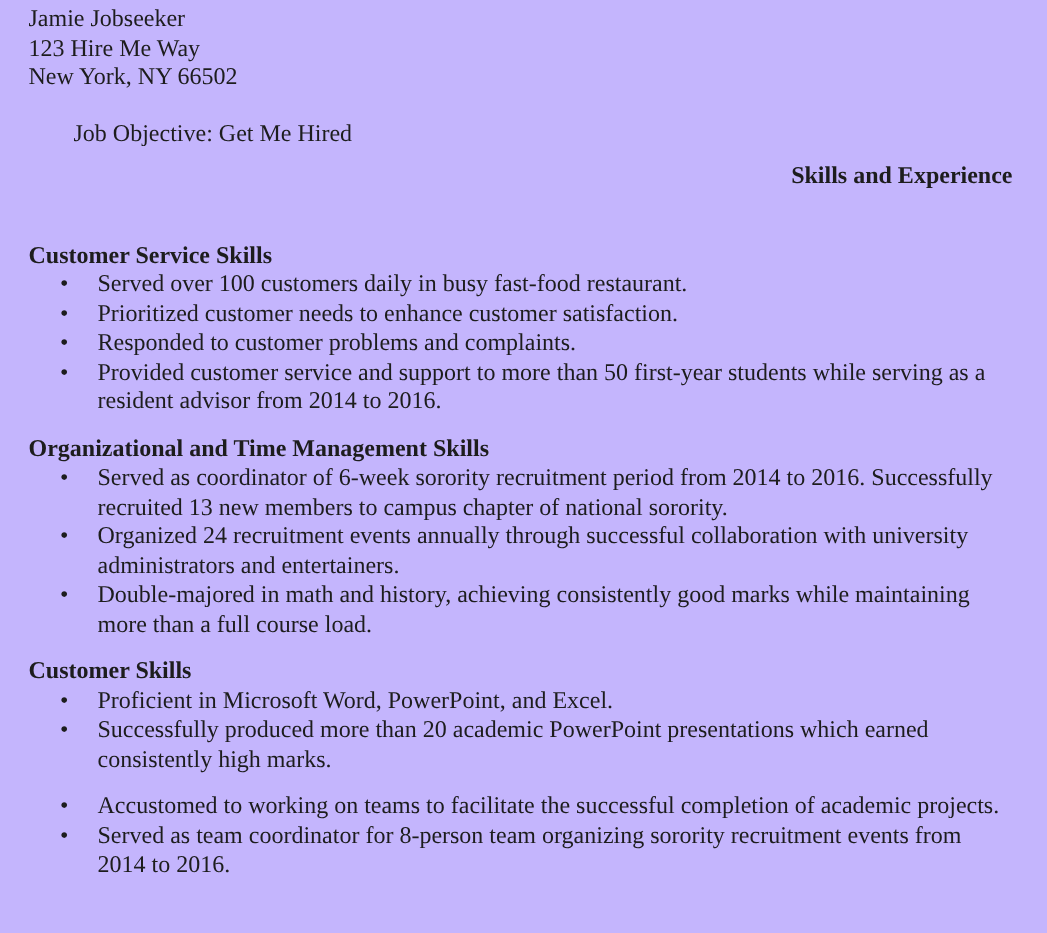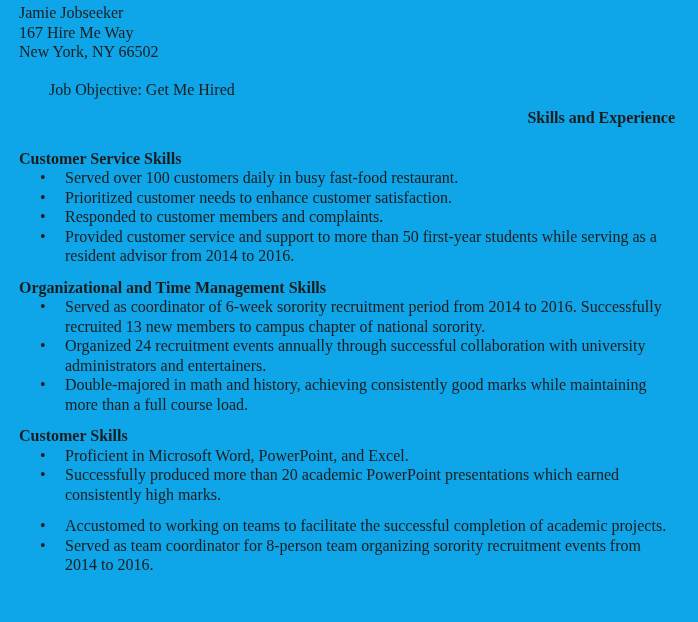--- a/index.html
+++ b/index.html
@@ -12,7 +12,7 @@
     width: 698px;
     height: 622px;
     box-sizing: border-box;
-    background: #0ea5e9;
+    background: #c4b5fd;
     color: #1d1d1d;
     font-family: "Liberation Serif", serif;
     font-size: 16px;

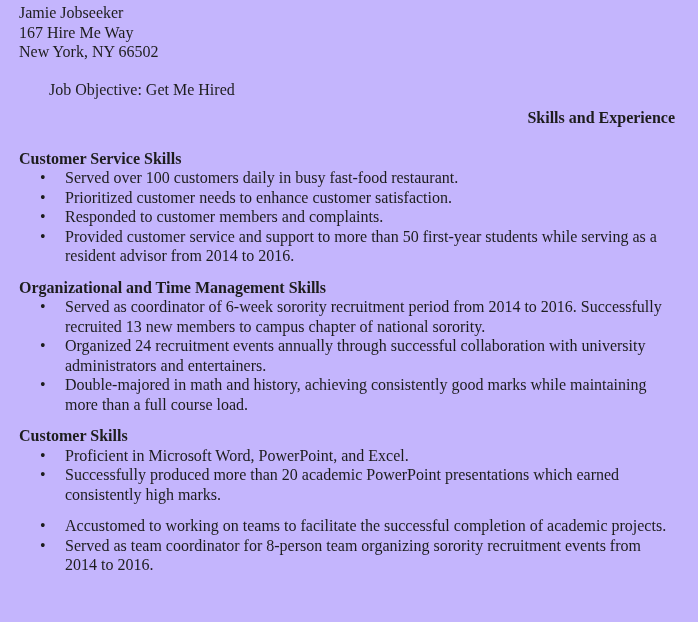--- a/index.html
+++ b/index.html
@@ -49,7 +49,7 @@
 
   <div class="contact-block">
     <div class="contact-line">Jamie Jobseeker</div>
-    <div class="contact-line">167 Hire Me Way</div>
+    <div class="contact-line">123 Hire Me Way</div>
     <div class="contact-line">New York, NY 66502</div>
   </div>
 

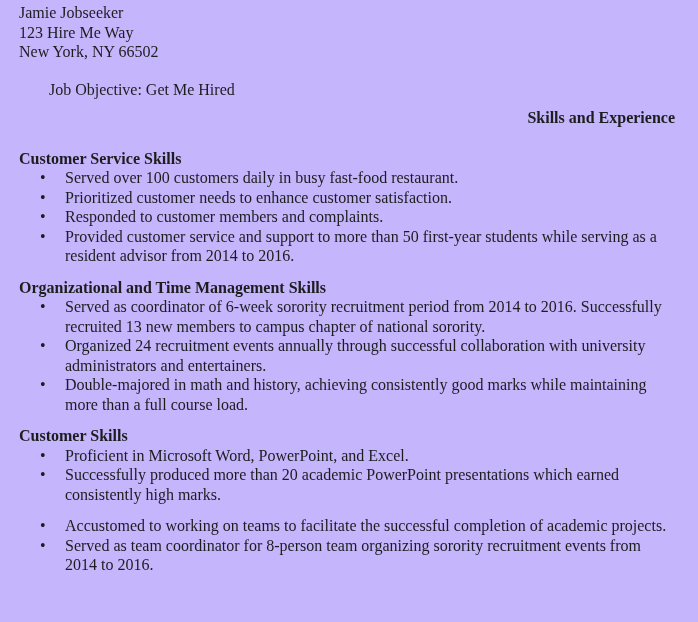--- a/index.html
+++ b/index.html
@@ -28,7 +28,7 @@
     margin-top: 9px;
   }
   .section { margin-top: 12px; }
-  .section.first { margin-top: 21px; }
+  .section.first { margin-top: 33px; }
   .section-heading { font-weight: bold; }
   ul.bullets {
     margin: 0;

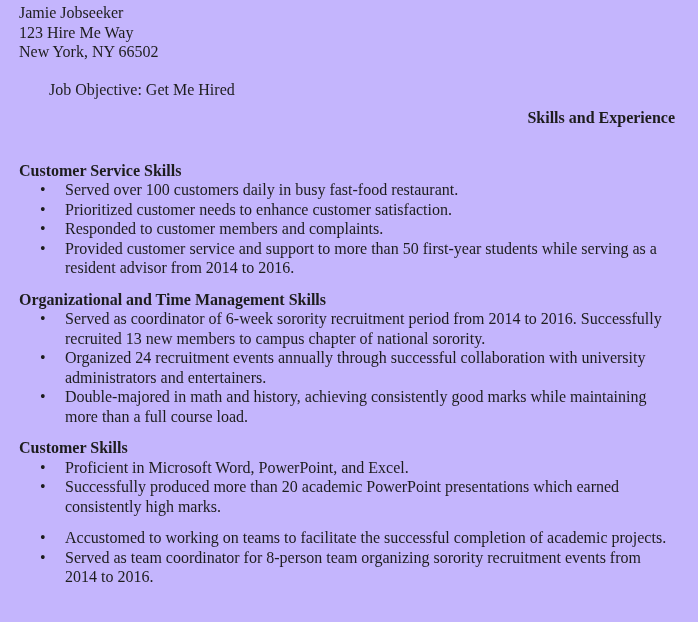--- a/index.html
+++ b/index.html
@@ -70,7 +70,7 @@
       </li>
       <li>
         <span class="marker">•</span>
-        <span class="bullet-text">Responded to customer members and complaints.</span>
+        <span class="bullet-text">Responded to customer problems and complaints.</span>
       </li>
       <li>
         <span class="marker">•</span>

